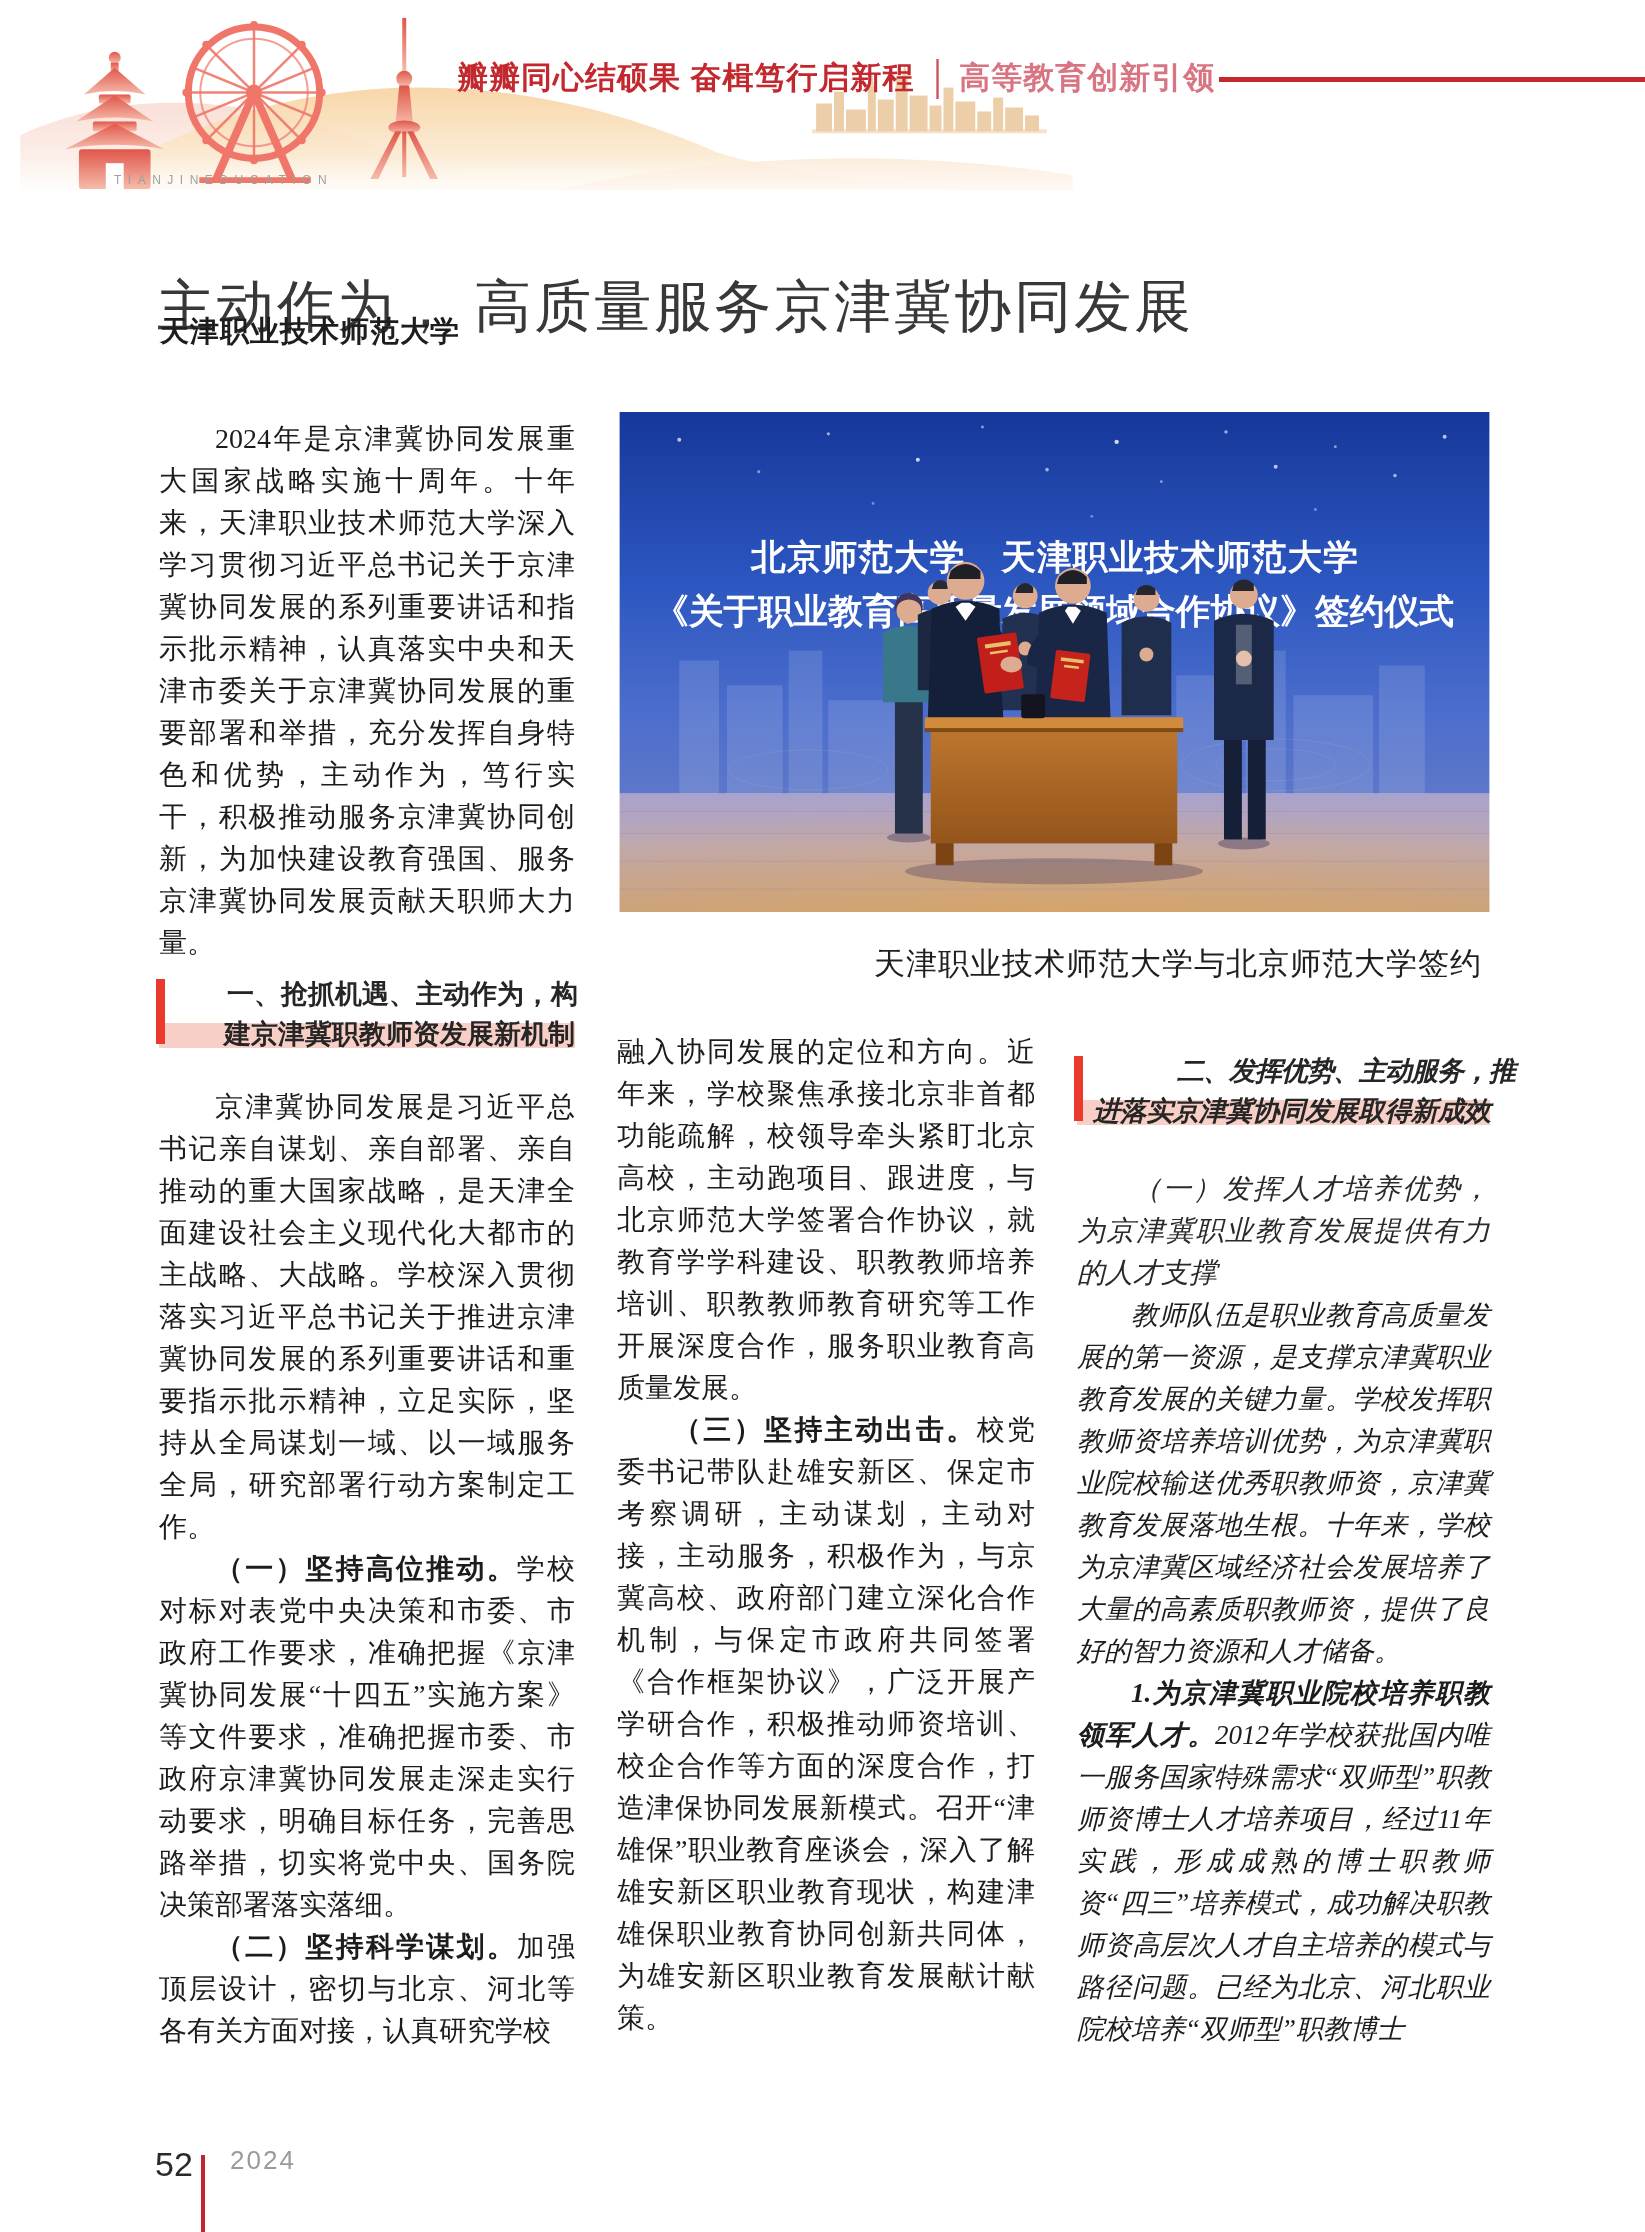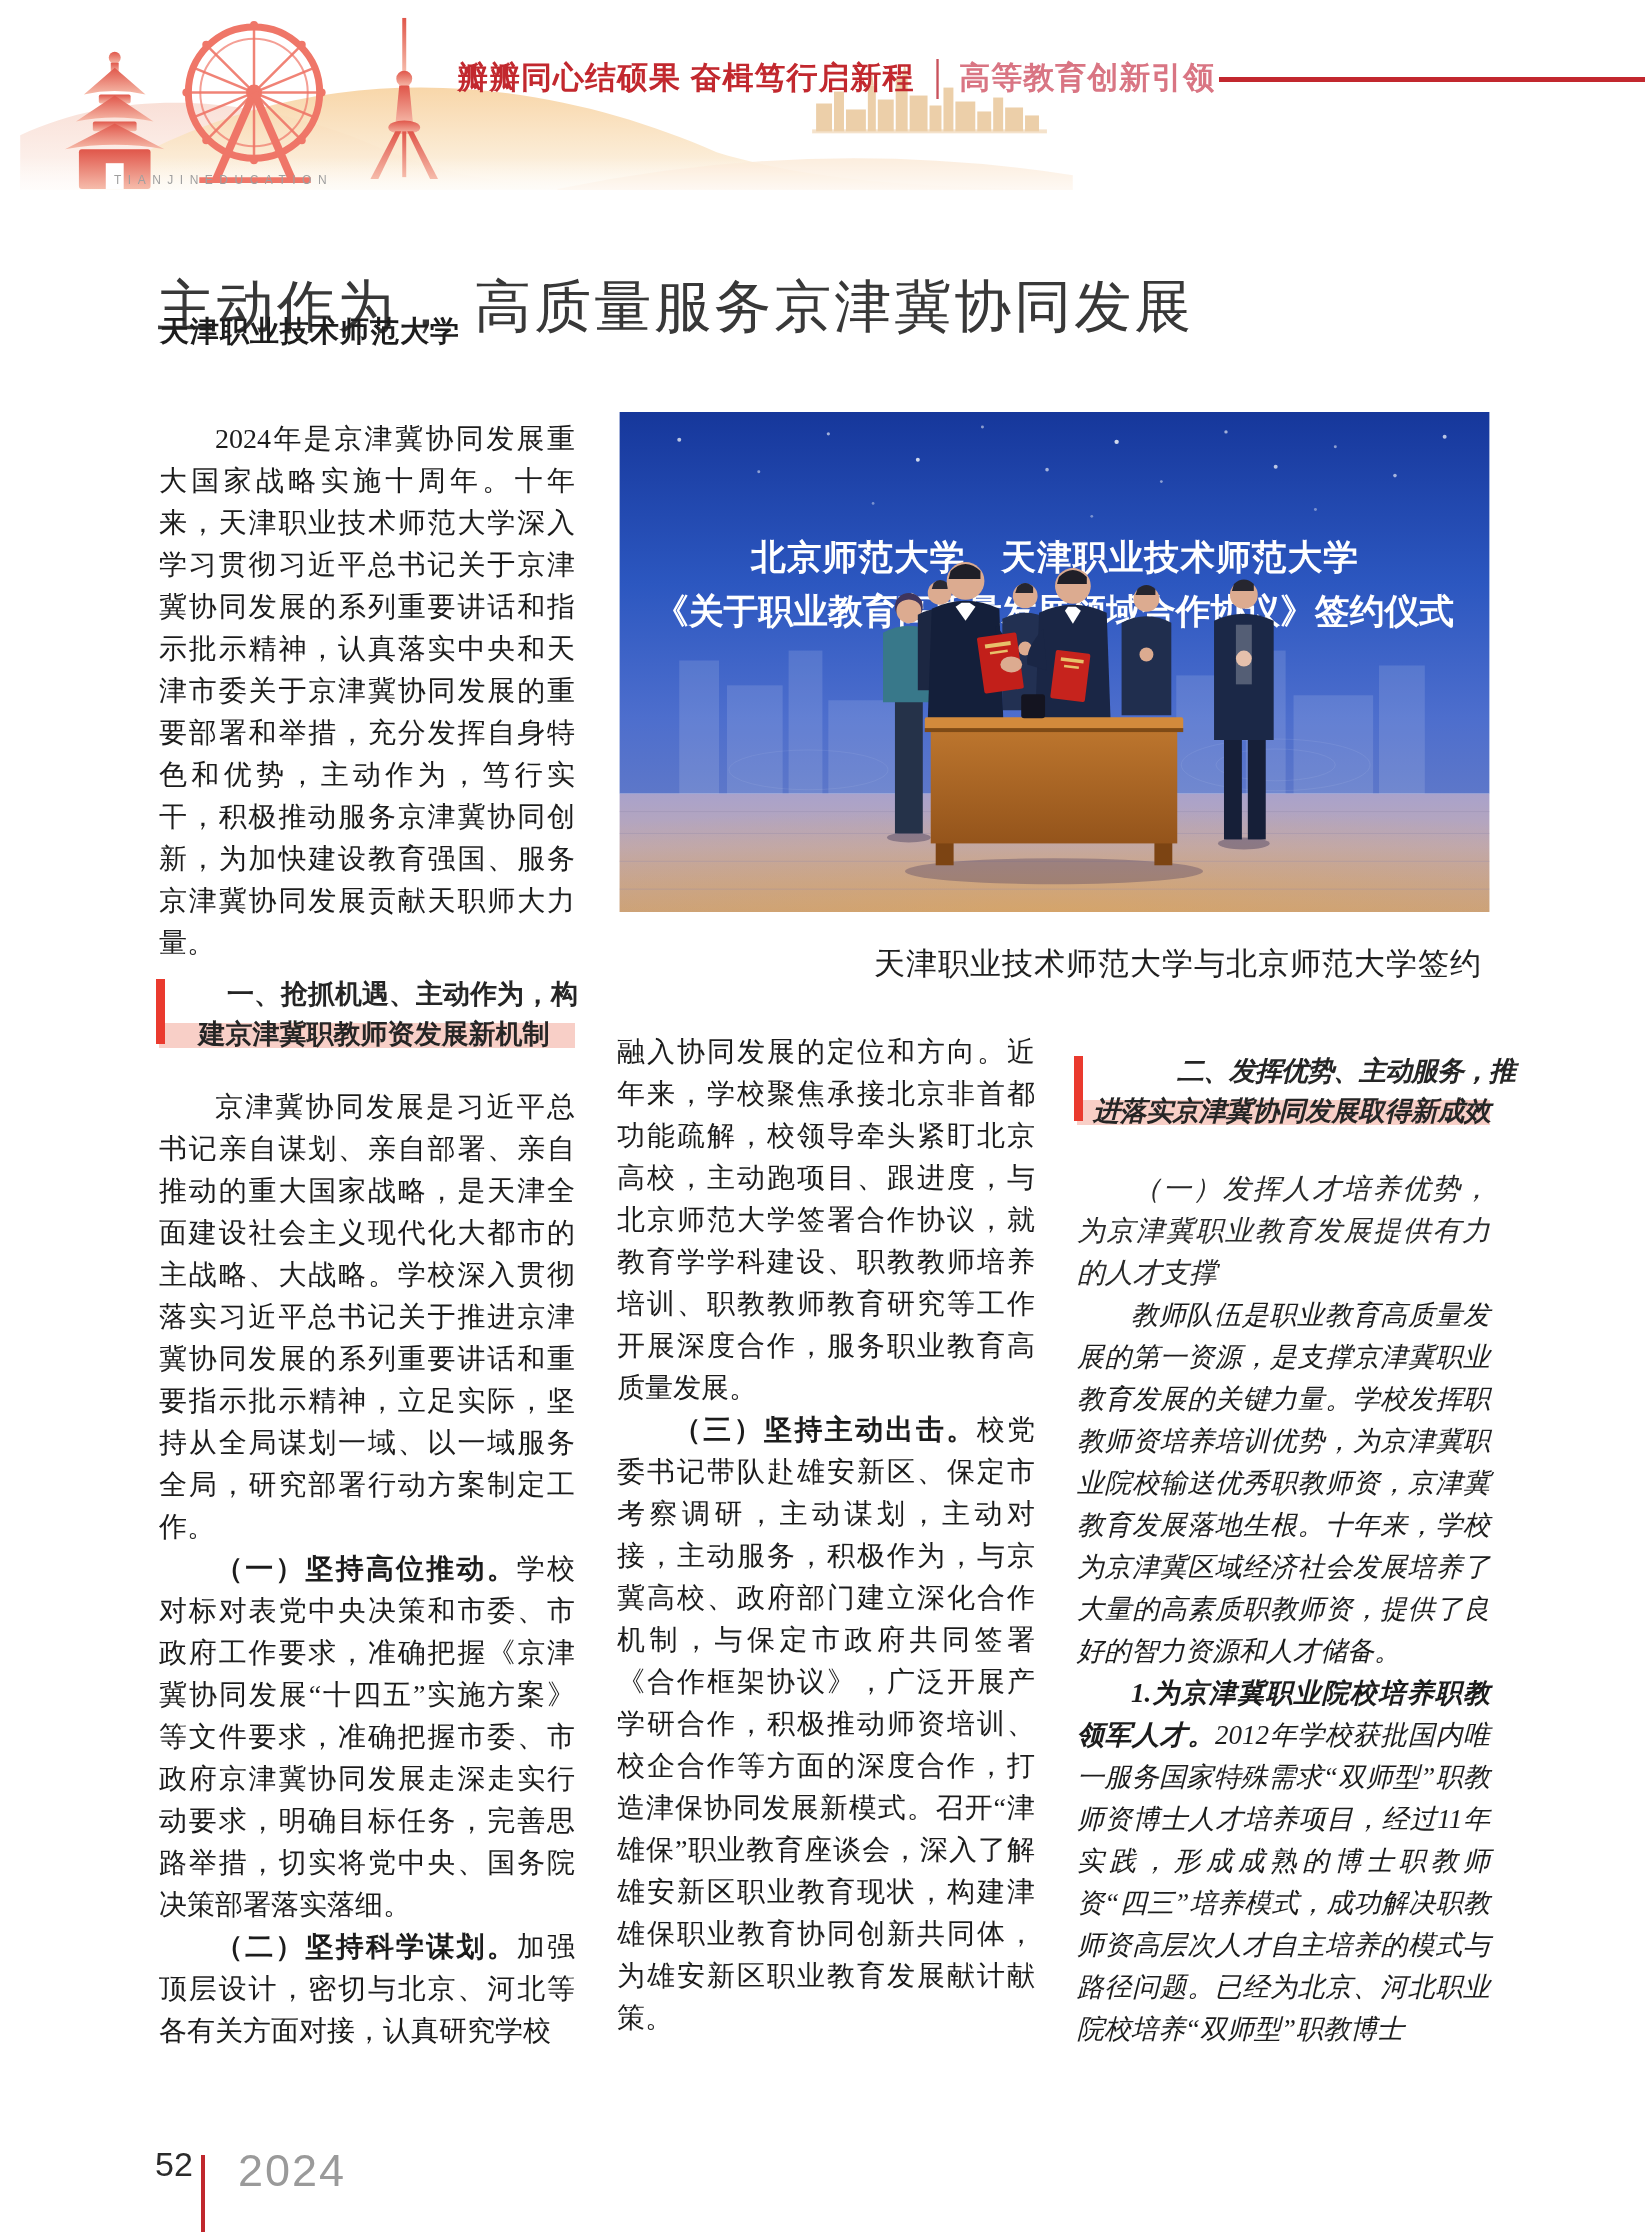--- a/index.html
+++ b/index.html
@@ -49,7 +49,7 @@
   
   .sec { position:relative; margin-top:10px;
     font-family:"Liberation Sans","DejaVu Sans",sans-serif;
-    font-weight:bold; font-size:27px; line-height:40px; color:#252525; text-align:center; }
+    font-weight:bold; font-size:27px; line-height:40px; color:#252525; text-align:right; }
   .sec-bar { position:absolute; left:-3px; top:5px; width:9px; height:65px; background:#ea3a2e; }
   .sec-l1 { text-indent:68px; white-space:nowrap; }
   .sec-l2 { padding-left:14px; white-space:nowrap;

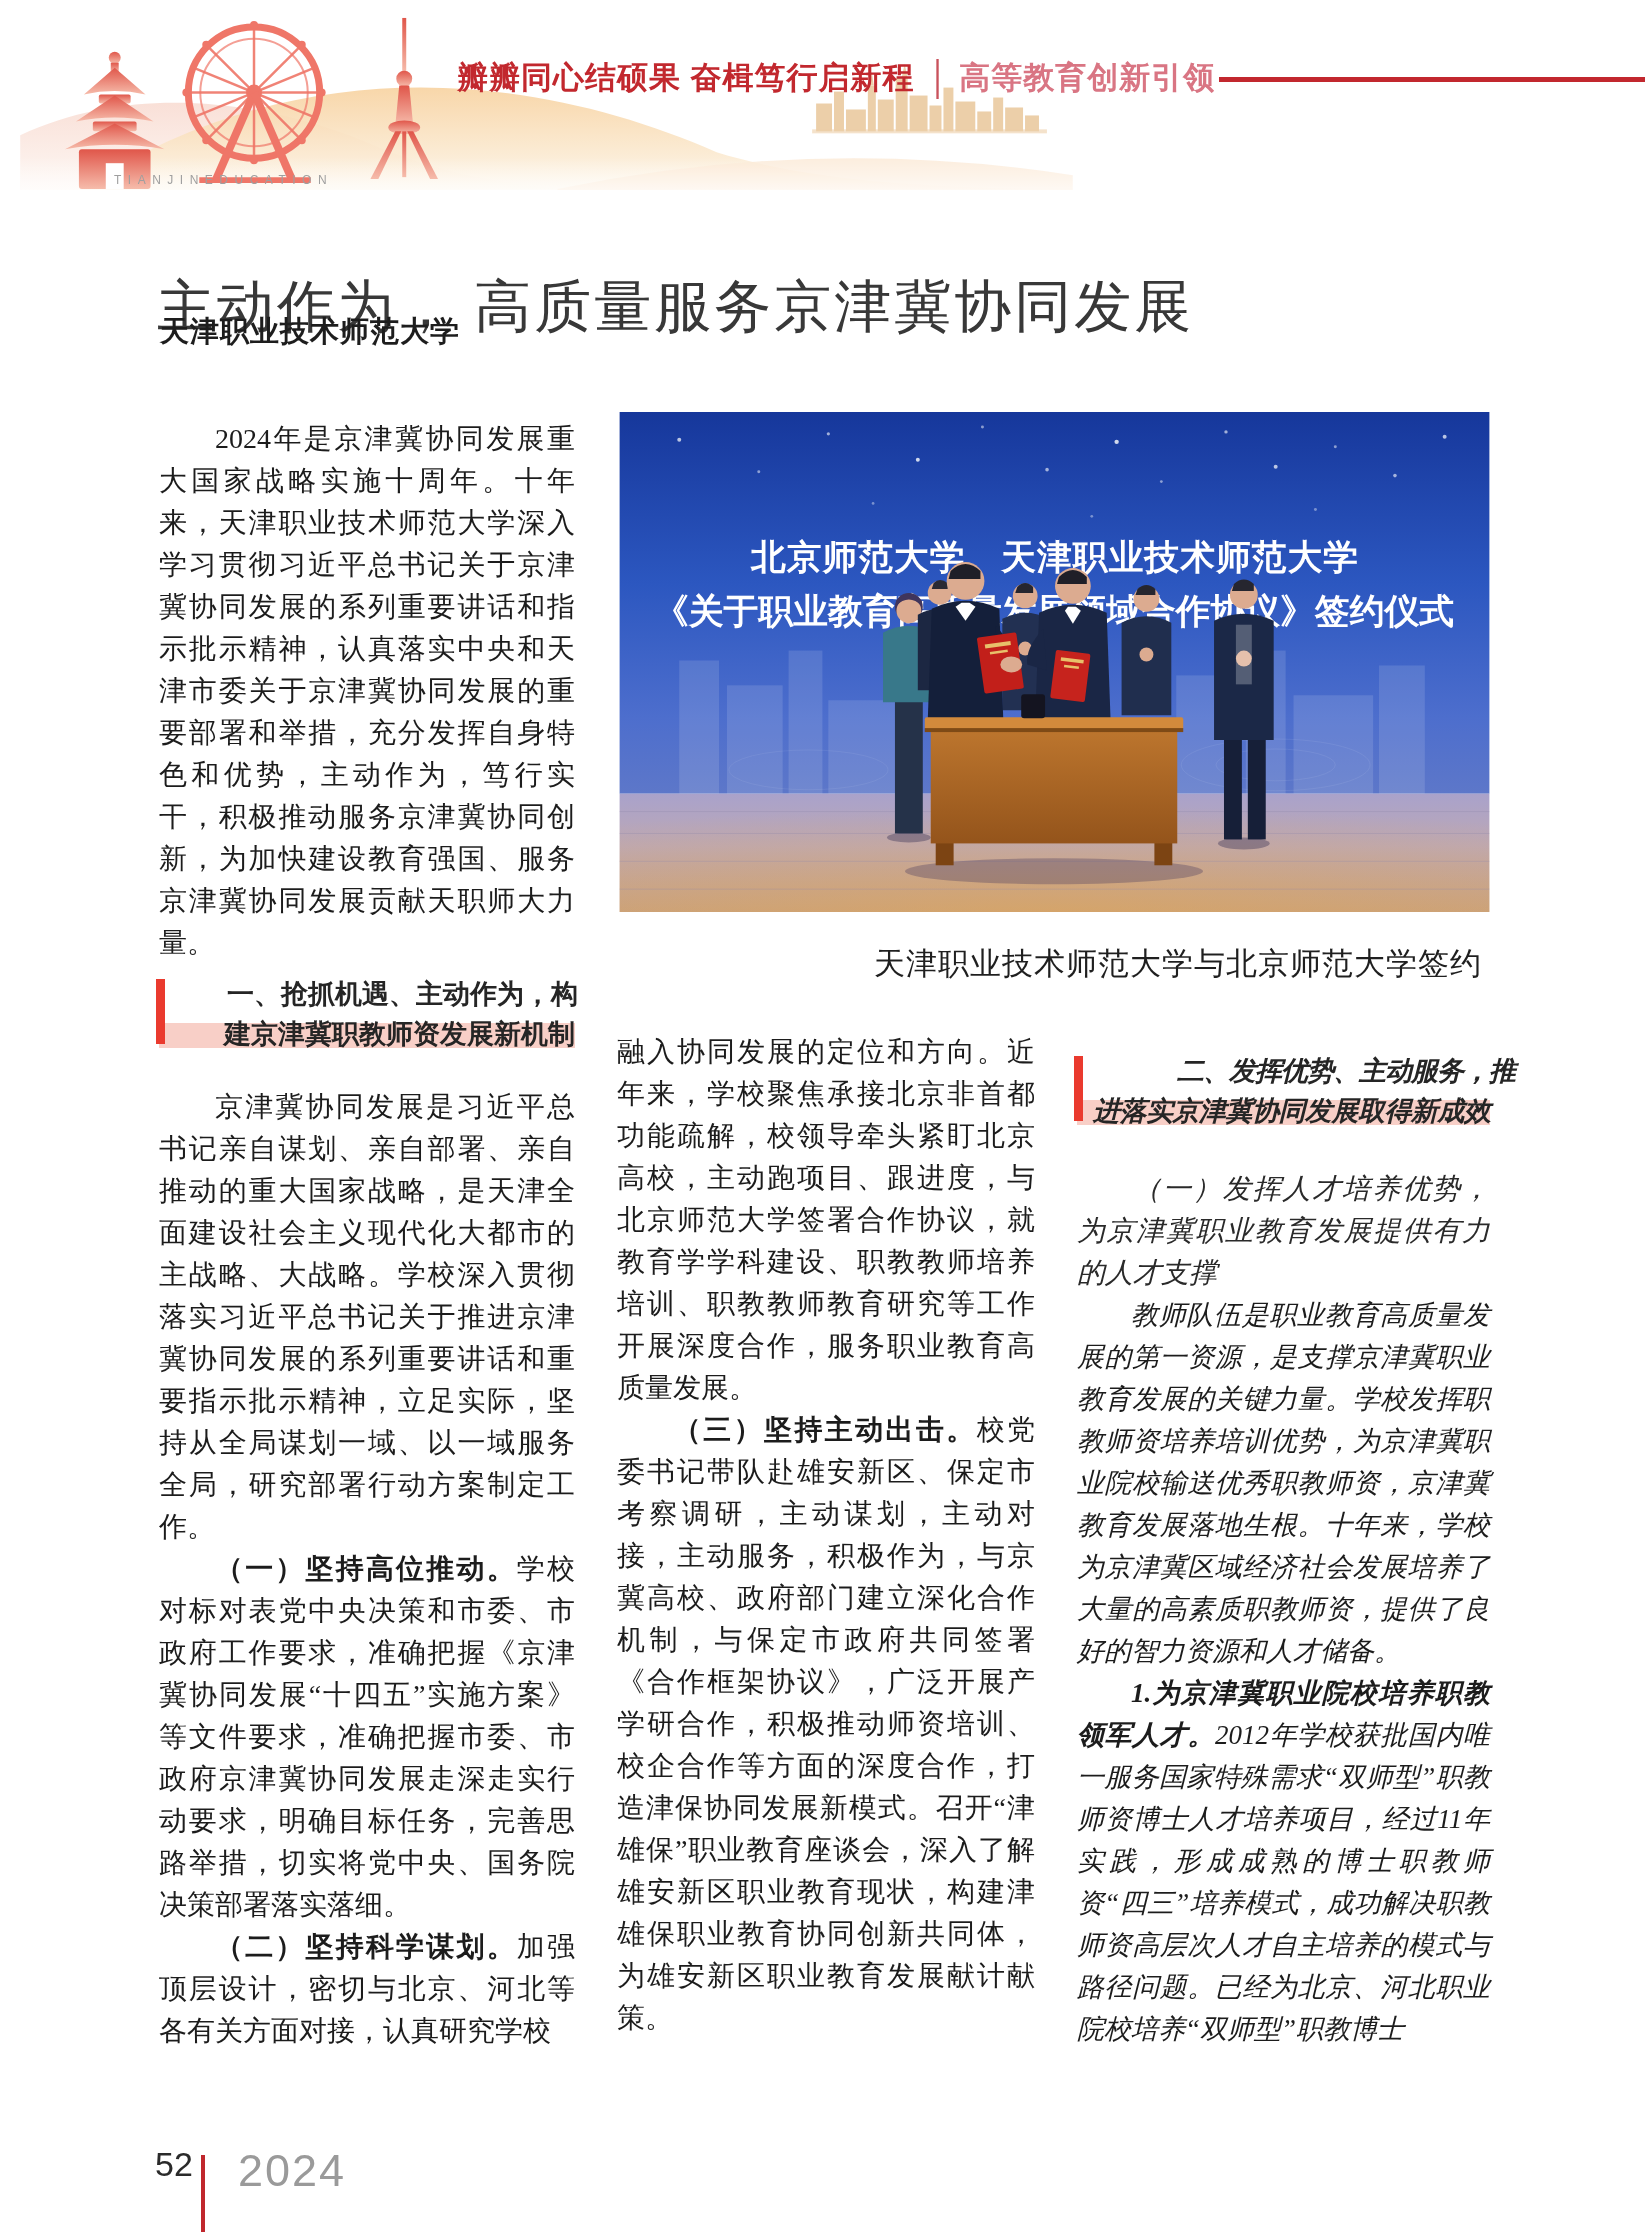--- a/index.html
+++ b/index.html
@@ -76,9 +76,9 @@
   }
   .footer-line { position:absolute; left:201px; top:2155px; width:4px; height:78px; background:#c0272d; }
   .footer-year {
-    position:absolute; left:238px; top:2145px;
-    font-family:"Liberation Sans","DejaVu Sans",sans-serif;
-    font-size:45px; color:#9a9a9a; letter-spacing:2px;text-align:right;
+    position:absolute; left:230px; top:2145px;
+    font-family:"Liberation Sans","DejaVu Sans",sans-serif;
+    font-size:26px; color:#9a9a9a; letter-spacing:2px;text-align:right;
   }
 </style>
 </head>

